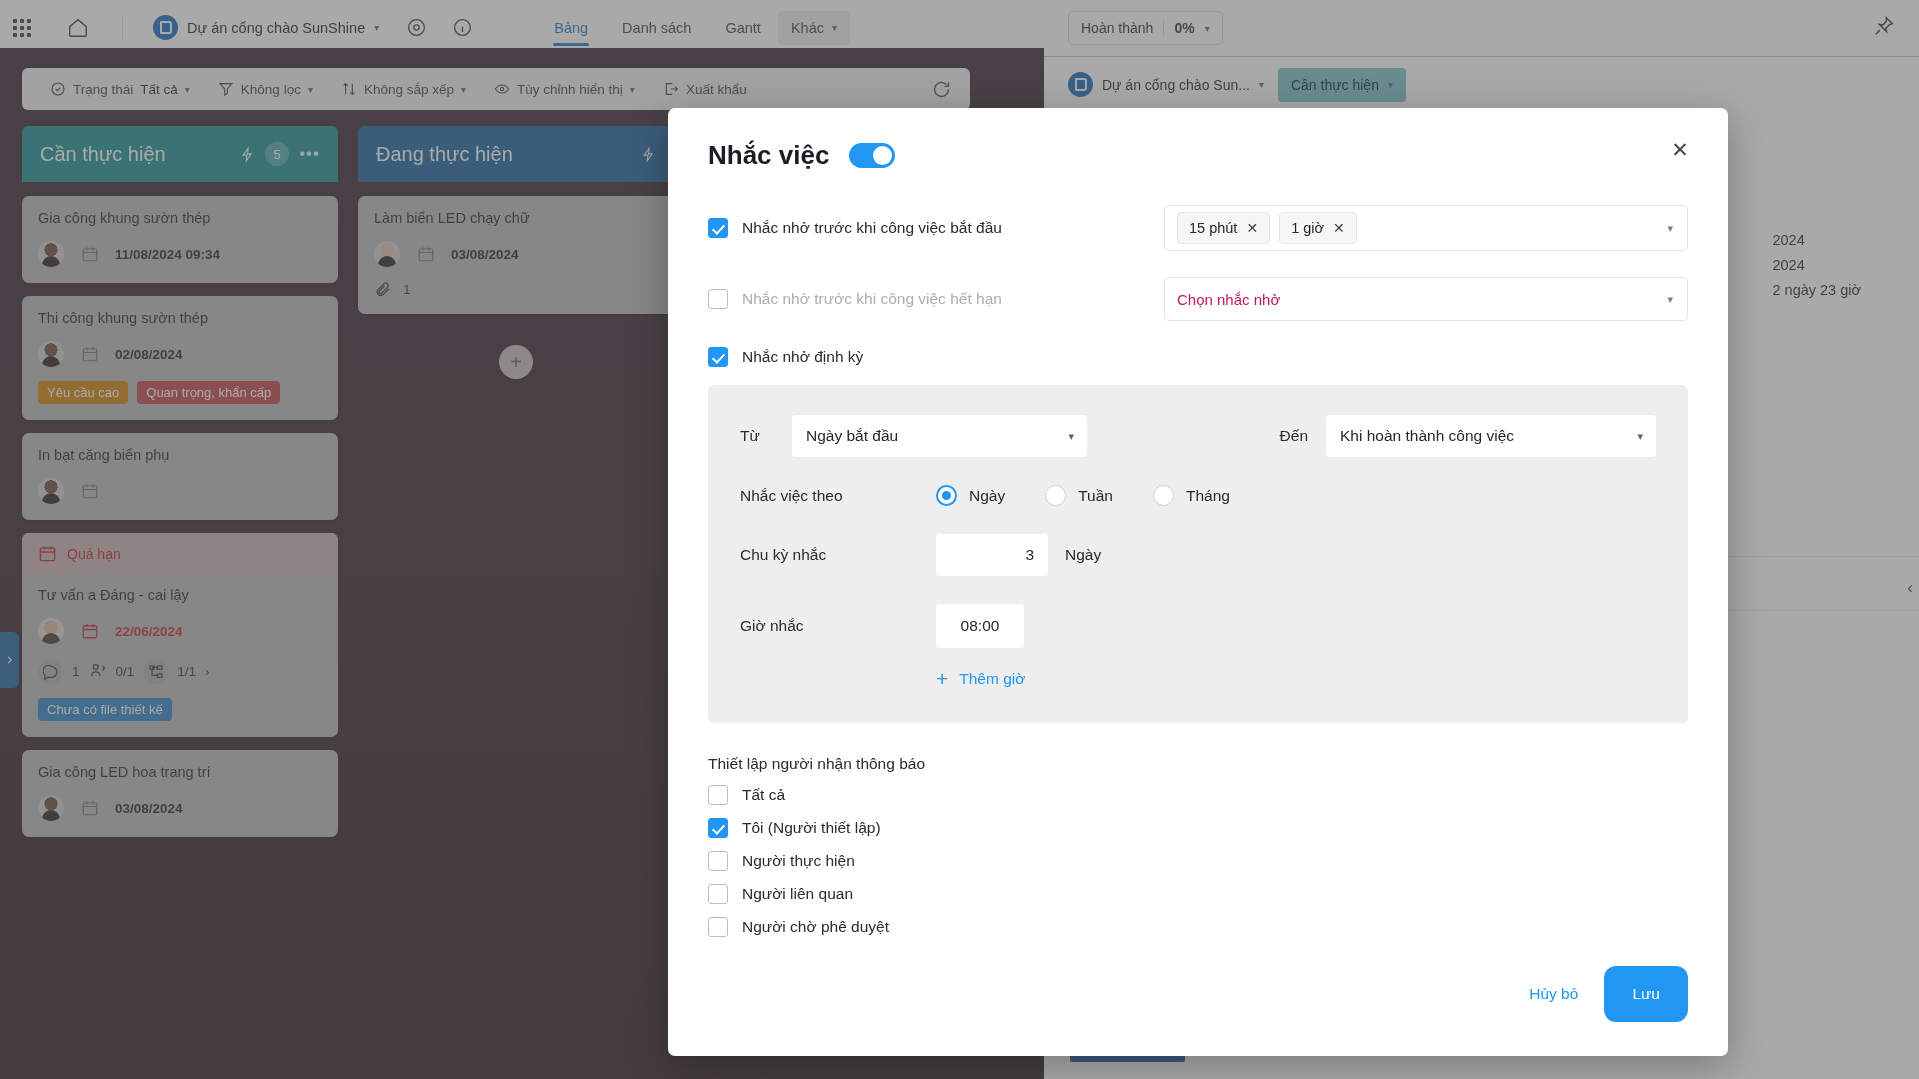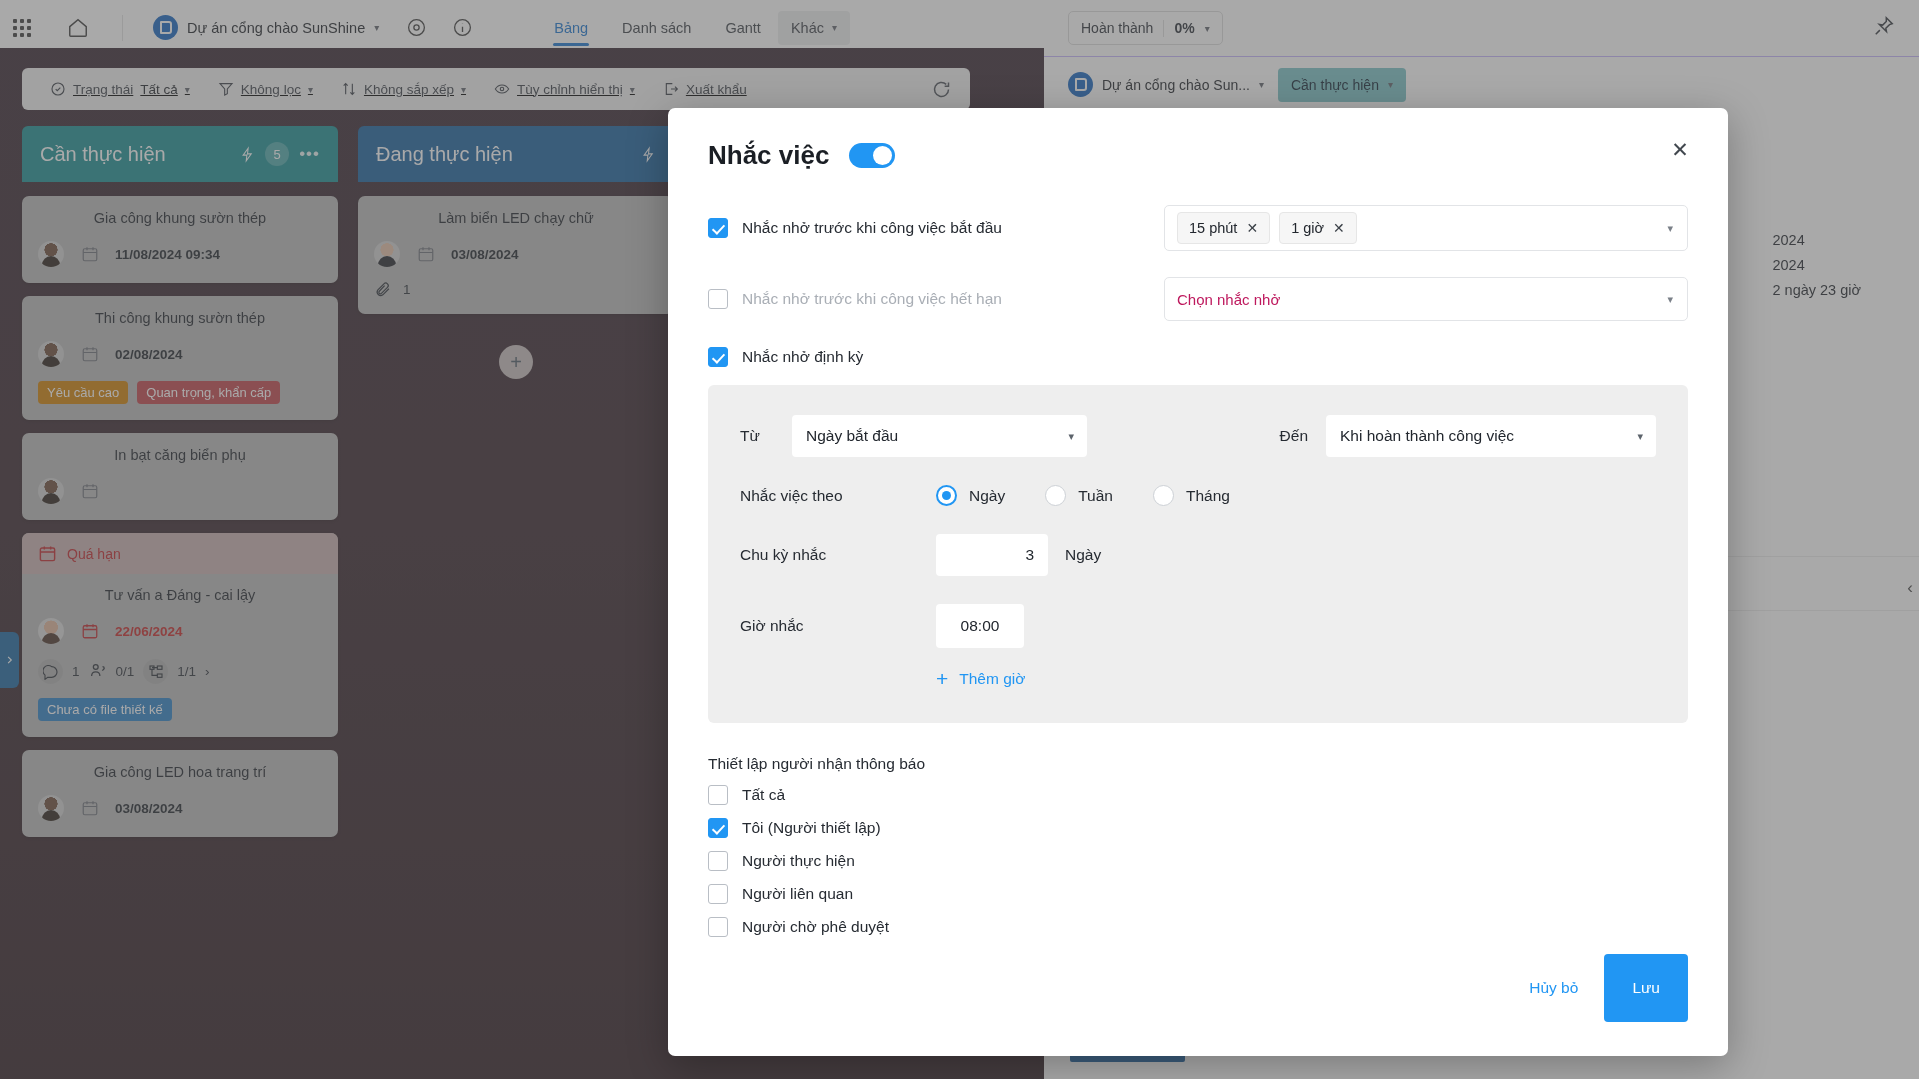--- a/index.html
+++ b/index.html
@@ -58,7 +58,7 @@
   .toolbar {
     position:absolute; left:22px; top:20px; width:948px; height:42px;
     background:#f1f1f1; border-radius:6px; display:flex; align-items:center;
-    padding:4px 14px; gap:0;text-decoration:underline;
+    padding:4px 14px; gap:0;
   }
   .tool {
     display:flex; align-items:center; gap:7px; padding:0 14px; height:42px;

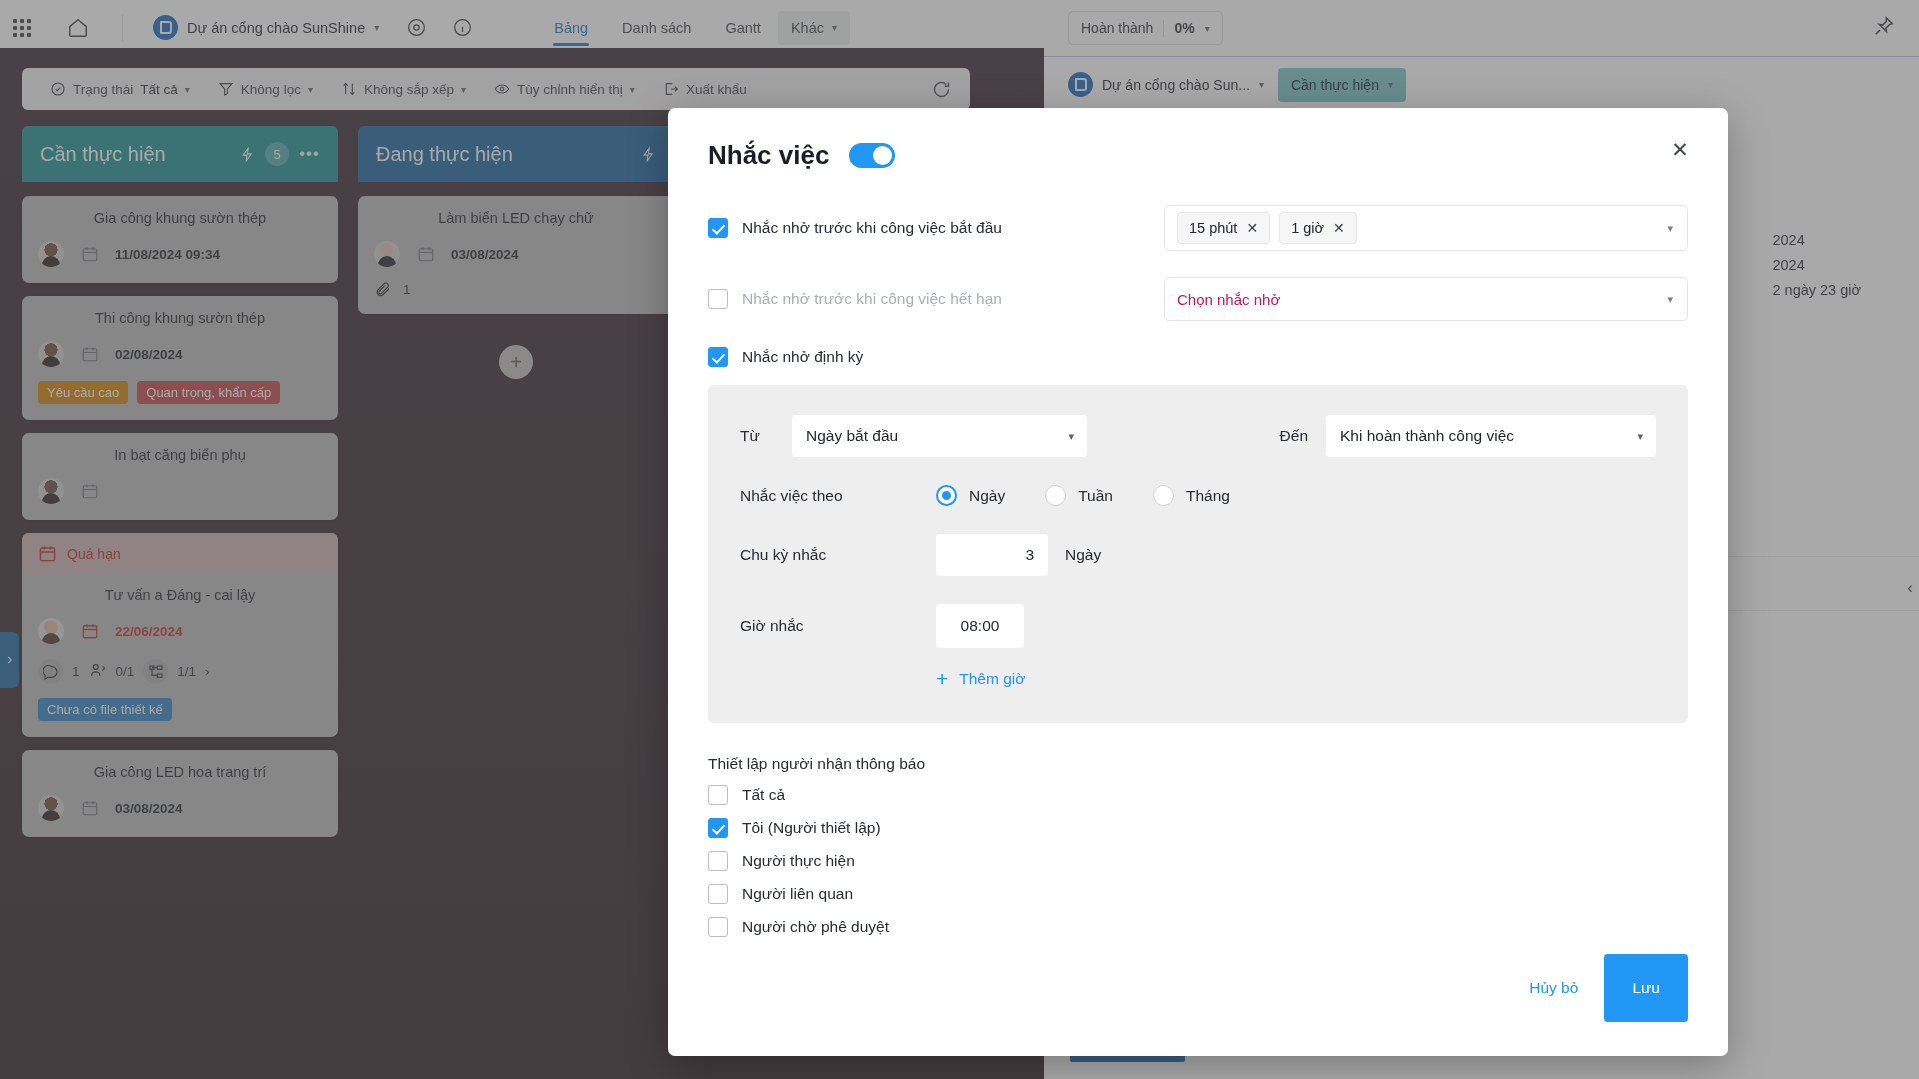--- a/index.html
+++ b/index.html
@@ -83,7 +83,7 @@
     display:flex; align-items:center; justify-content:center;
   }
   .col-more { font-size:17px; letter-spacing:1px; opacity:.9; cursor:pointer; }
-  .col-body { padding-top:14px; display:flex; flex-direction:column; gap:13px;text-align:center; }
+  .col-body { padding-top:14px; display:flex; flex-direction:column; gap:13px; }
 
   .card {
     background:#b9b9b9; border-radius:7px; padding:14px 16px 16px;

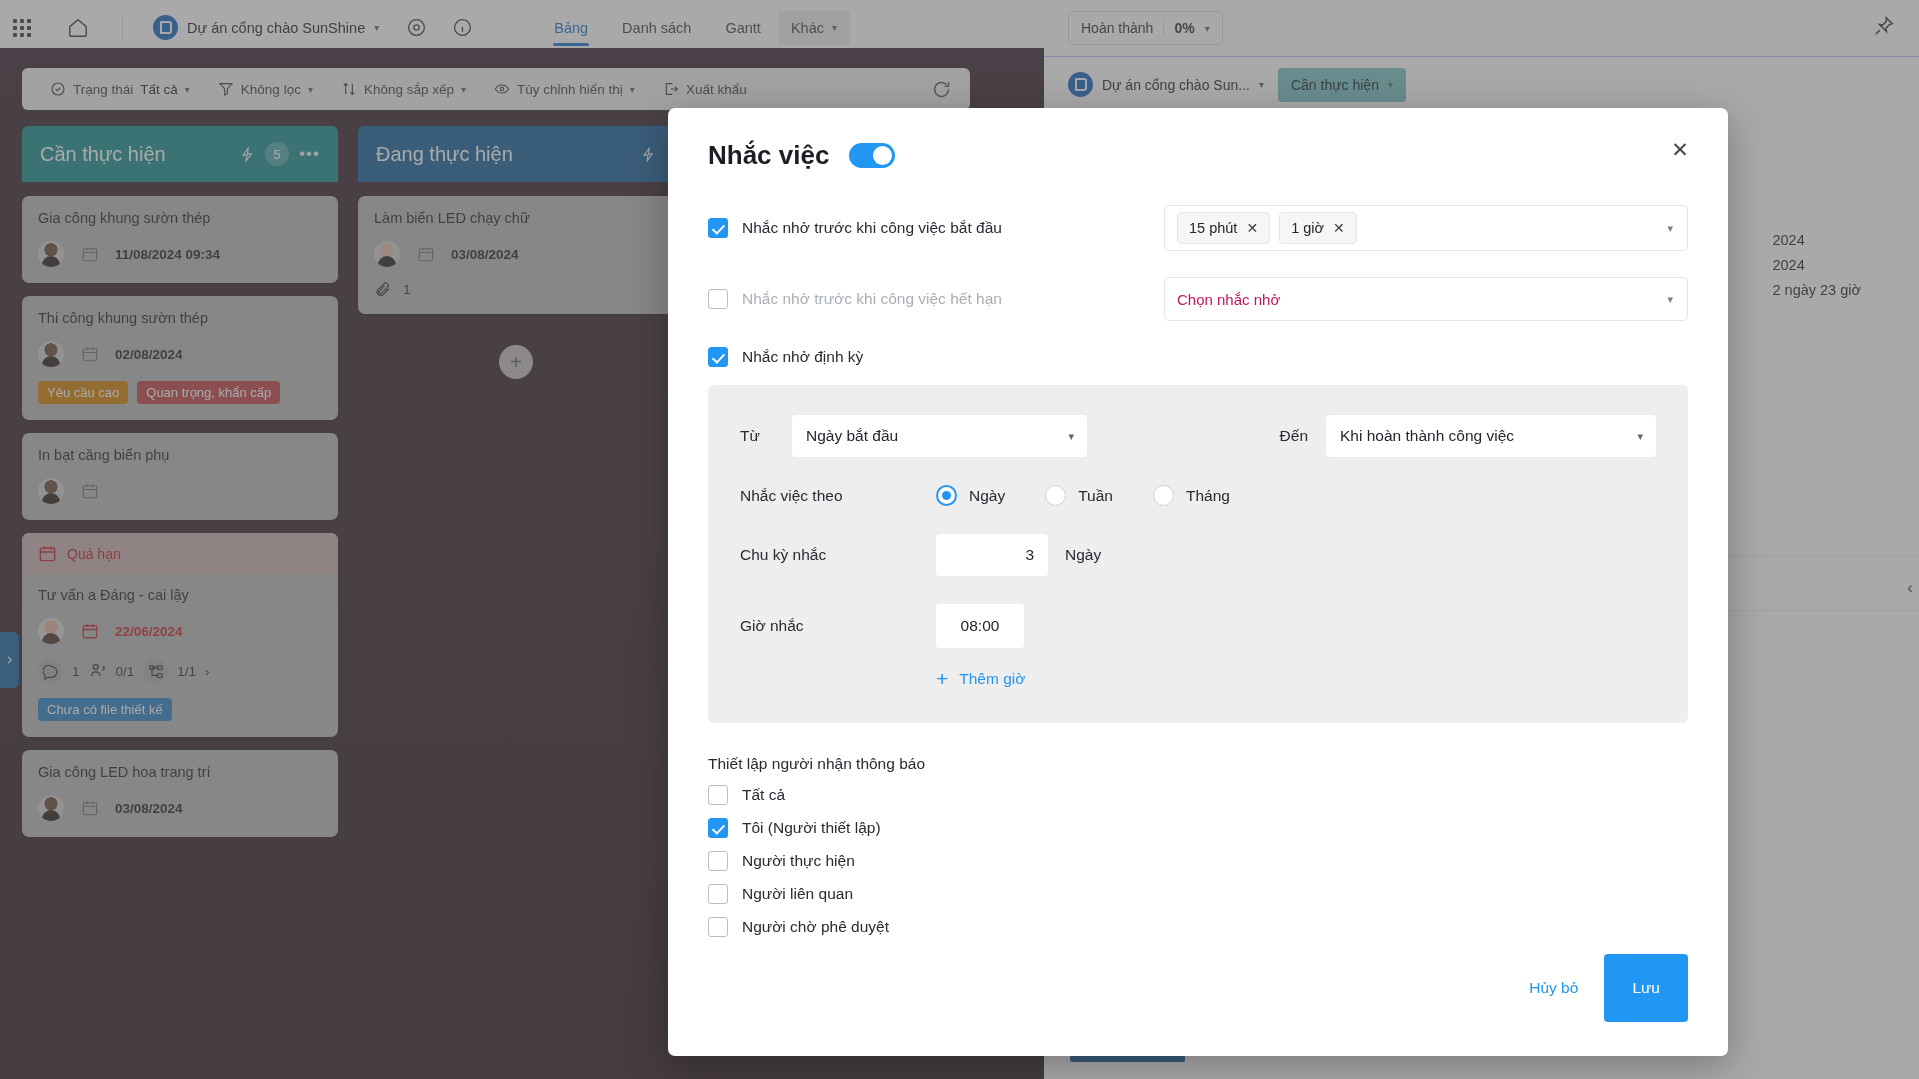--- a/index.html
+++ b/index.html
@@ -280,8 +280,8 @@
     font-family:"Liberation Sans", sans-serif;
   }
   .btn-save {
-    background:#2196f3; color:#fff; font-size:15.5px; border:none; border-radius:4px;
-    padding:25px 28px; cursor:pointer; font-family:"Liberation Sans", sans-serif;
+    background:#2196f3; color:#fff; font-size:15.5px; border:none; border-radius:12px;
+    padding:19px 28px; cursor:pointer; font-family:"Liberation Sans", sans-serif;
   }
 </style>
 </head>

